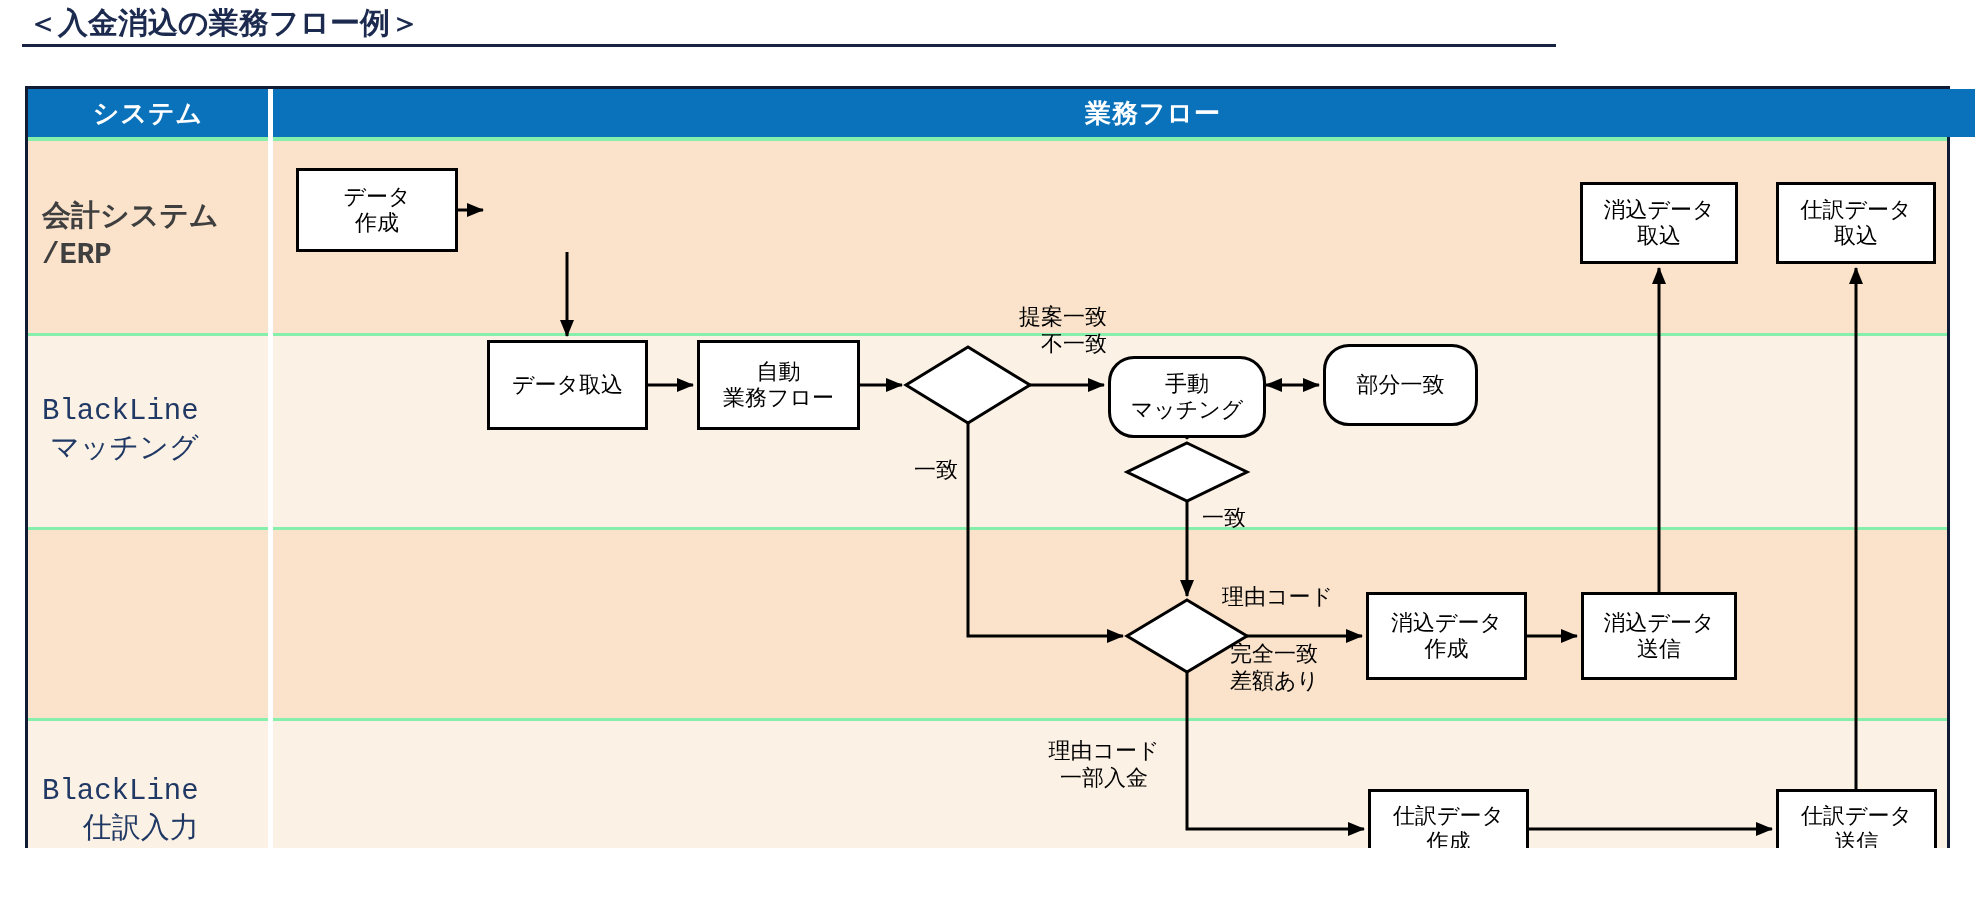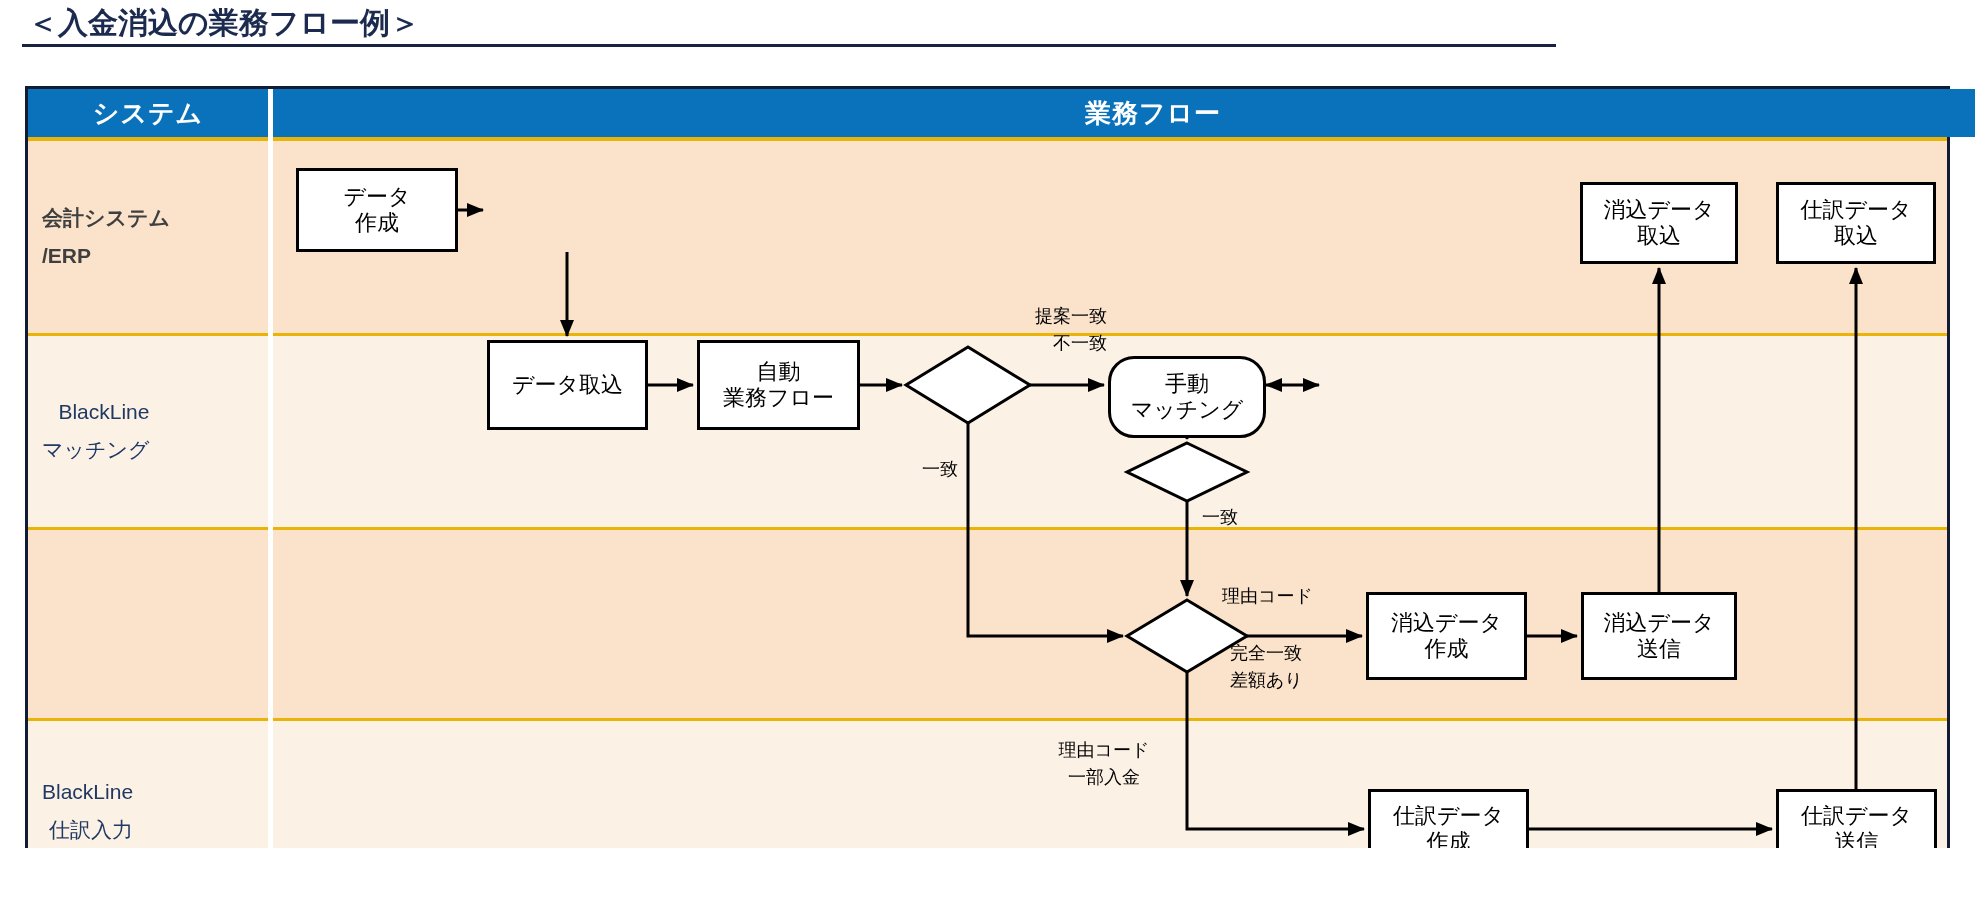--- a/index.html
+++ b/index.html
@@ -19,7 +19,7 @@
   
   .table{
     position:absolute;left:25px;top:86px;width:1919px;height:812px;
-    border:3px solid #101c36;border-bottom-width:5px;background:#eab308;
+    border:3px solid #101c36;border-bottom-width:5px;background:#86efac;font-family:Liberation Mono, monospace;
   }
   .row{position:absolute;left:0;width:100%;}
   .hdr-row{top:0;height:48px;background:#0a72bb;}

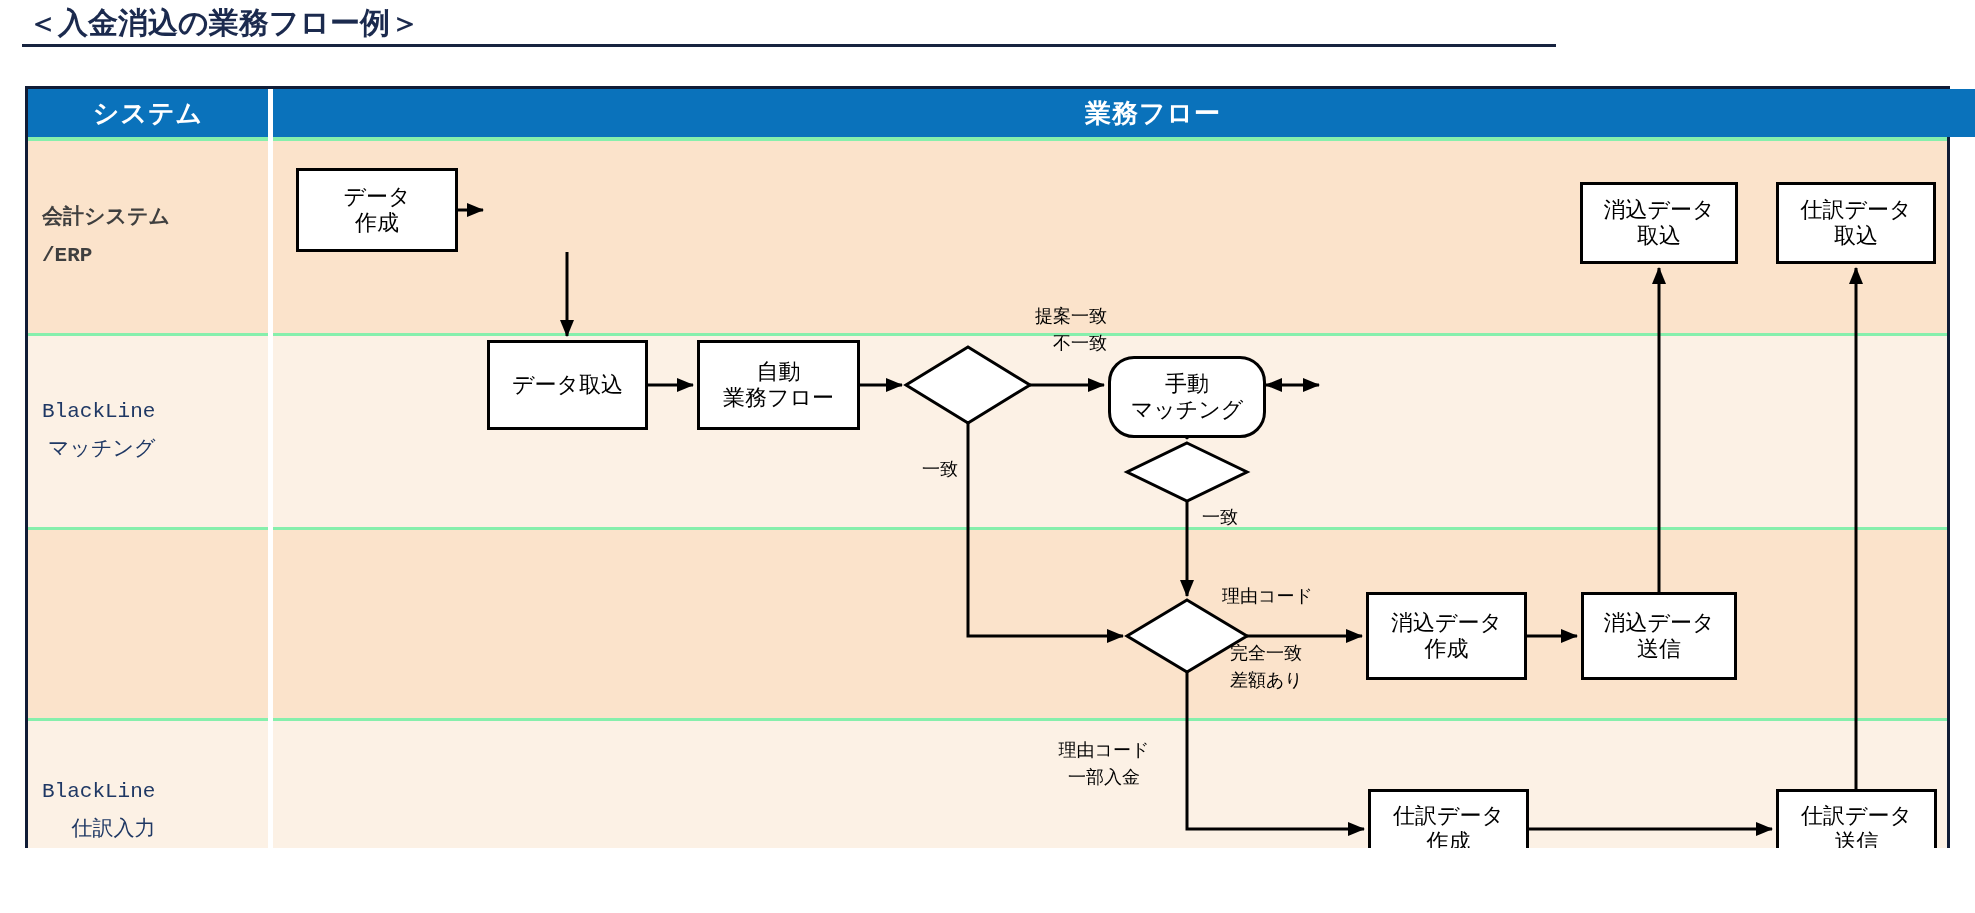--- a/index.html
+++ b/index.html
@@ -38,7 +38,7 @@
   .col-divider{position:absolute;left:240px;top:0;width:5px;height:100%;background:#ffffff;}
   .lane-label{
     position:absolute;left:14px;white-space:pre-line;
-    font-size:21px;line-height:38px;
+    font-size:29px;line-height:38px;
   }
   .lane-label-erp{top:110px;font-weight:bold;color:#3f3f3f;}
   .lane-label-bl{color:#1f3864;font-weight:normal;text-align:right;}

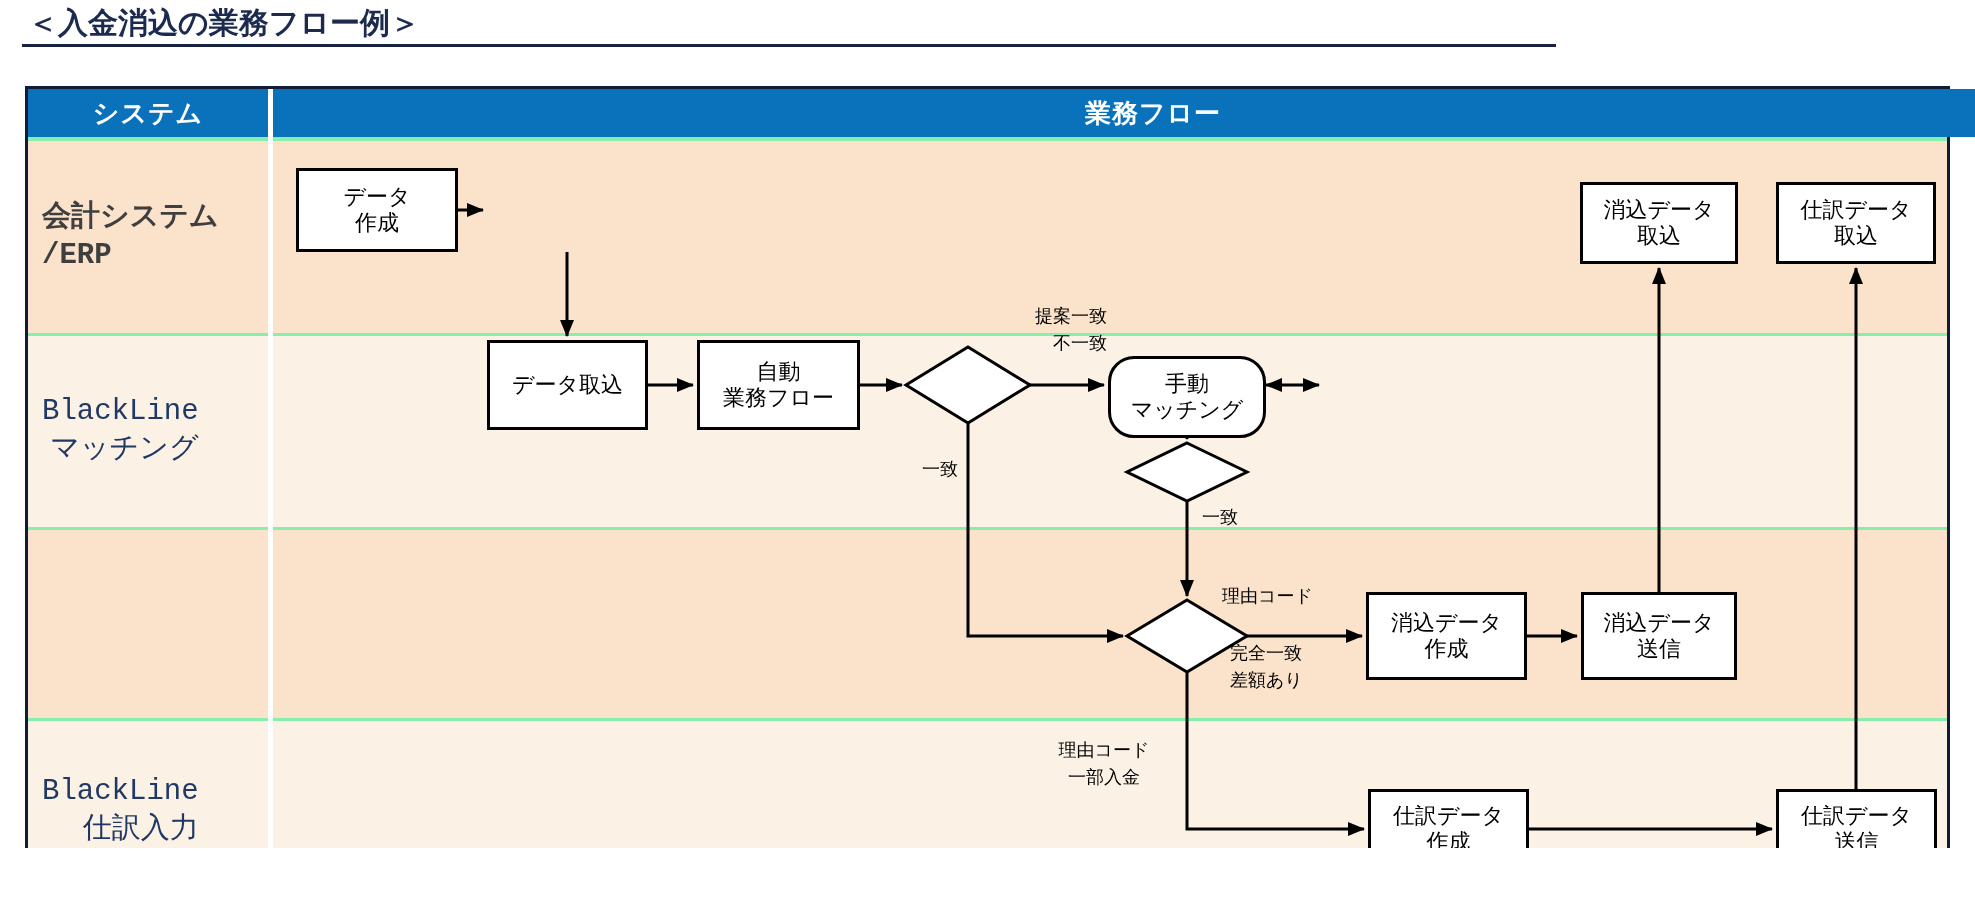--- a/index.html
+++ b/index.html
@@ -57,7 +57,7 @@
   .rounded{border-radius:26px;}
   
   .elabel{
-    position:absolute;z-index:4;font-size:18px;line-height:27px;white-space:pre-line;color:#000;
+    position:absolute;z-index:4;font-size:22px;line-height:27px;white-space:pre-line;color:#000;
   }
 </style>
 </head>

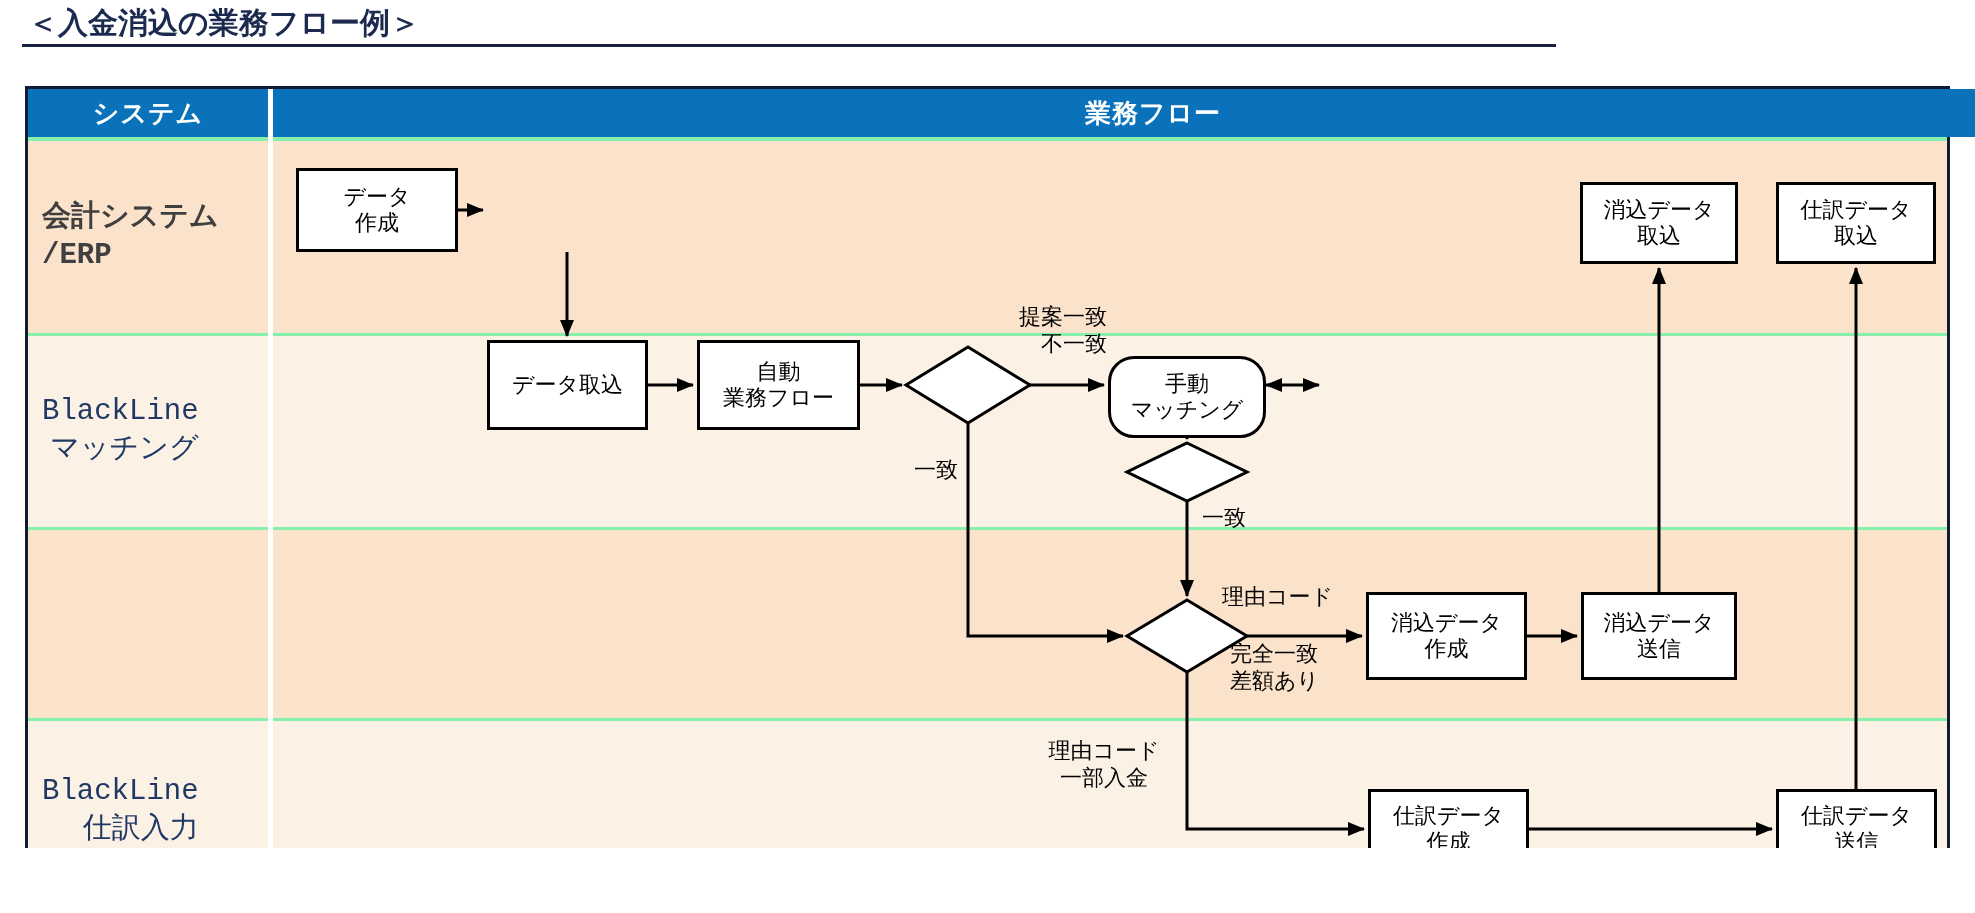--- a/index.html
+++ b/index.html
@@ -126,6 +126,7 @@
 業務フロー</div>
   <div class="node rounded" style="left:1108px;top:356px;width:158px;height:82px">手動
 マッチング</div>
+  <div class="node rounded" style="left:1323px;top:344px;width:155px;height:82px">部分一致</div>
   <div class="node" style="left:1366px;top:592px;width:161px;height:88px">消込データ
 作成</div>
   <div class="node" style="left:1581px;top:592px;width:156px;height:88px">消込データ

